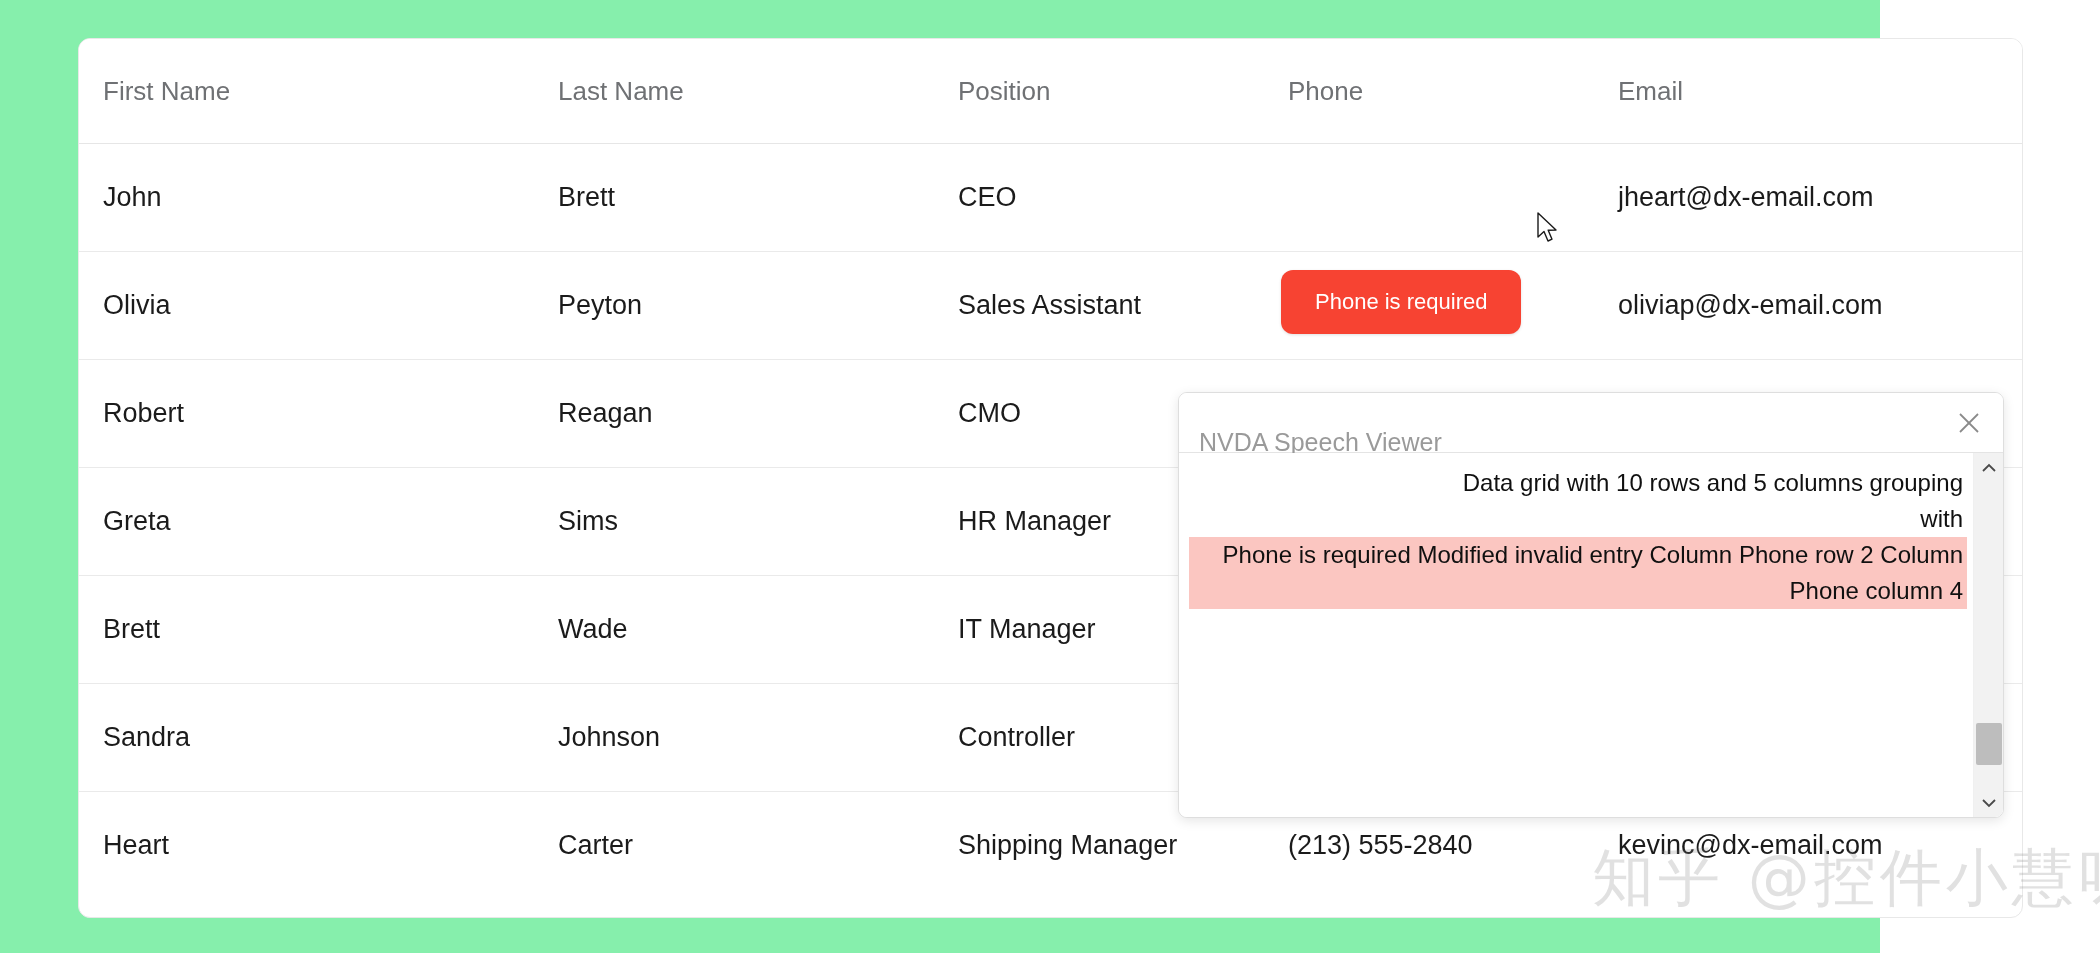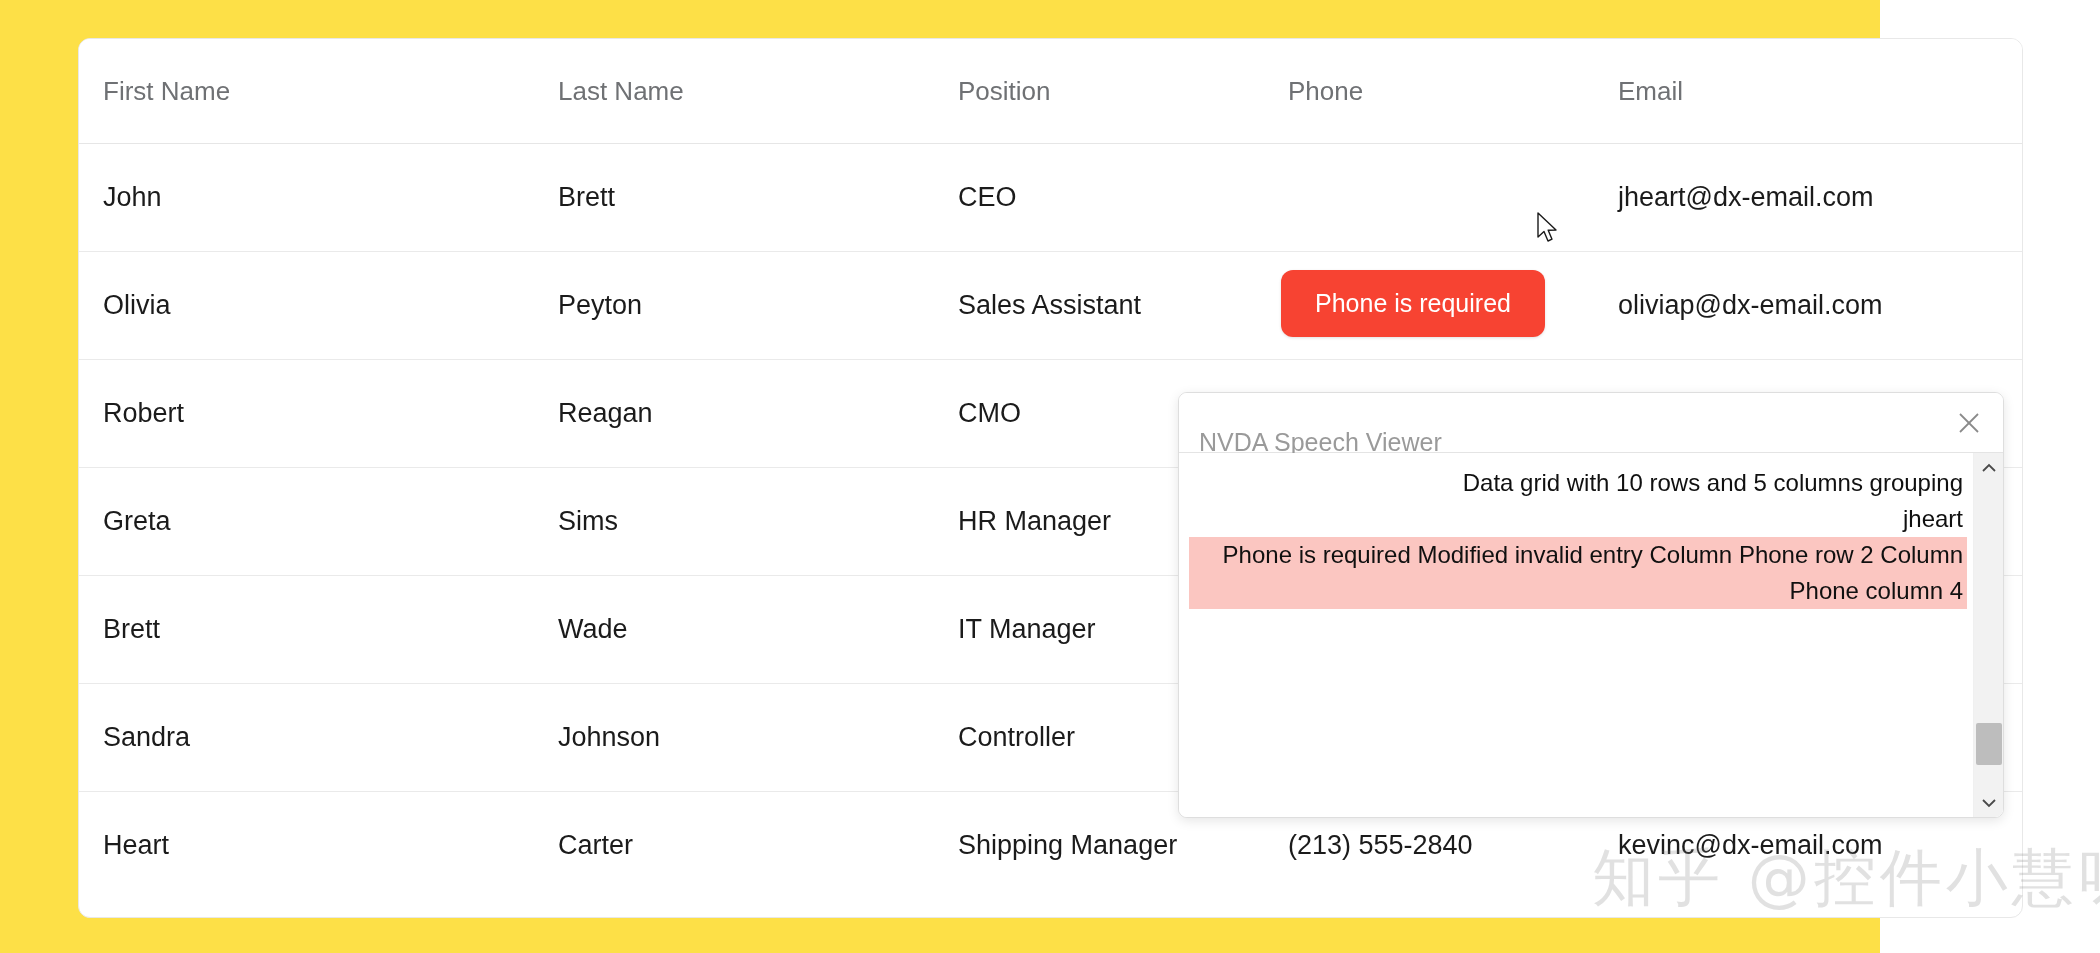--- a/index.html
+++ b/index.html
@@ -16,7 +16,7 @@
     position: relative;
     width: 1880px;
     height: 953px;
-    background: #fde047;
+    background: #86efac;
   }
 
   

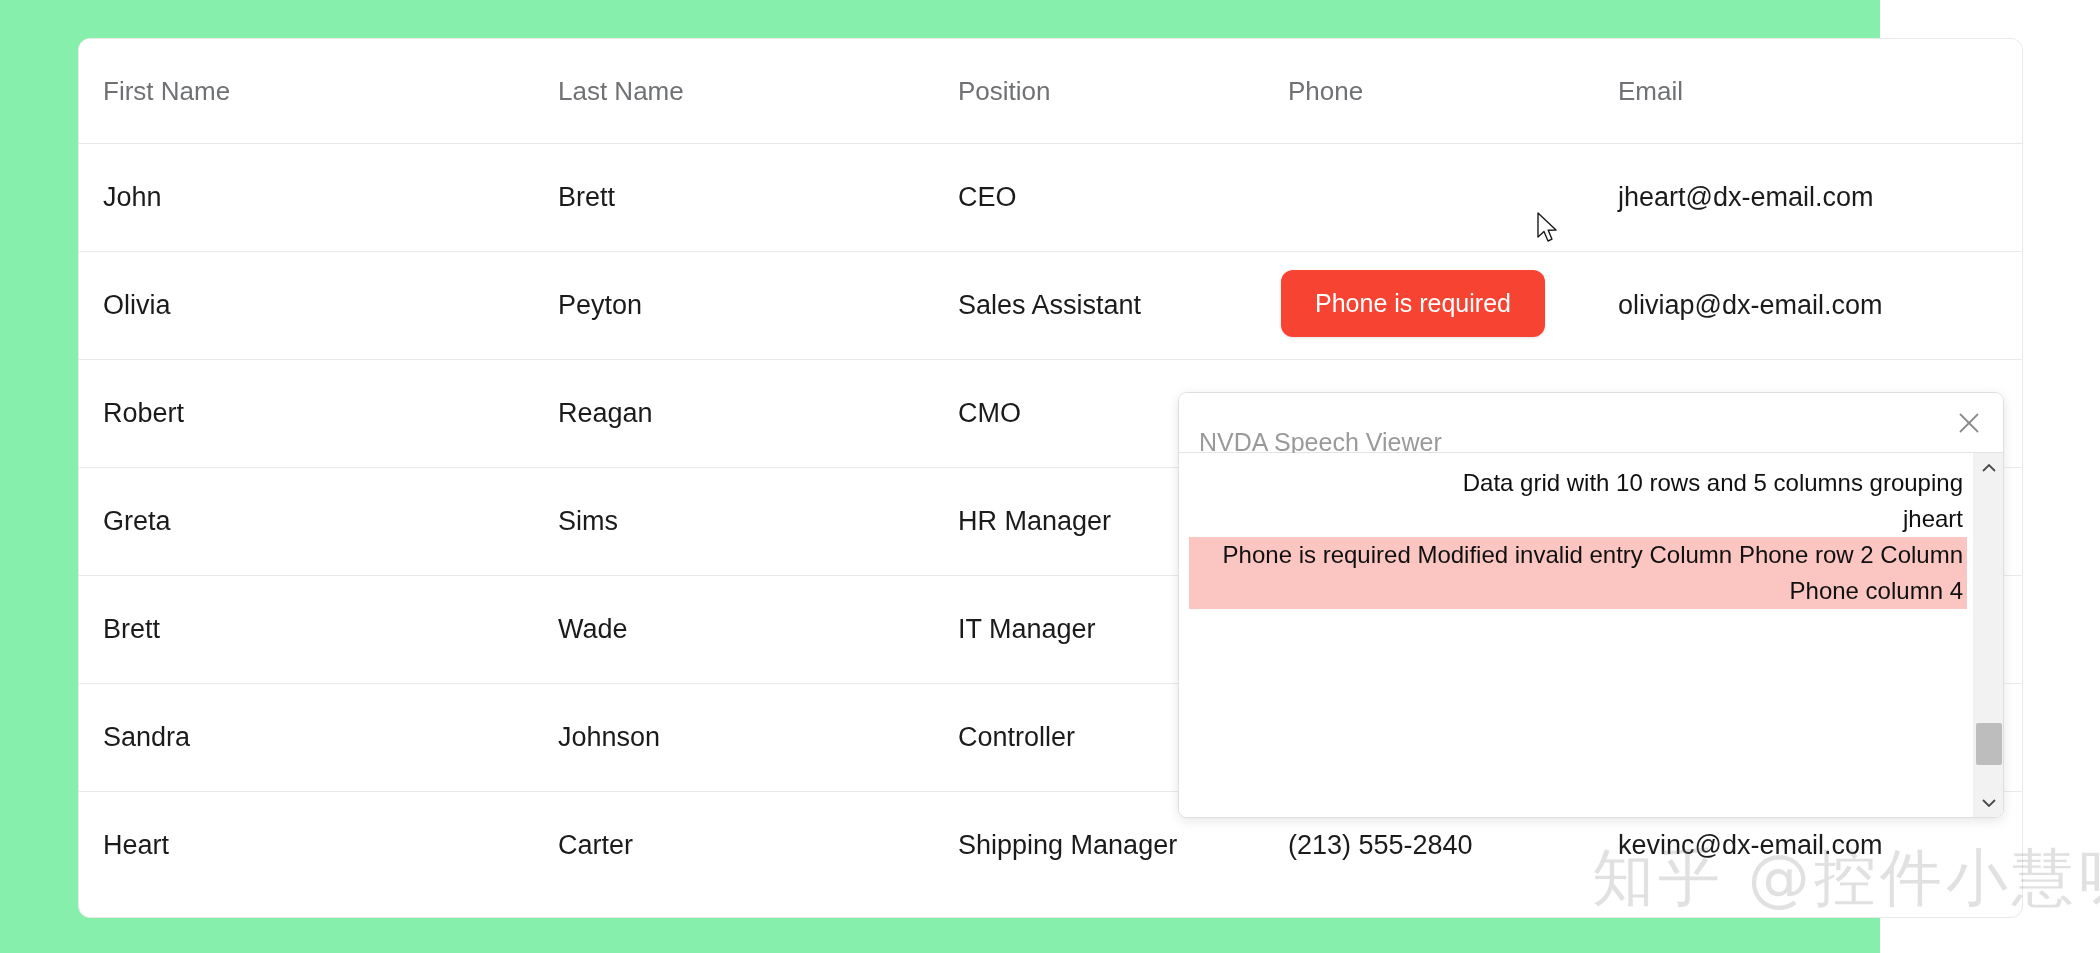--- a/index.html
+++ b/index.html
@@ -85,7 +85,7 @@
     top: 270px;
     background: #f74332;
     color: #ffffff;
-    font-size: 25px;
+    font-size: 22px;
     border-radius: 12px;
     padding: 19px 34px;
     white-space: nowrap;

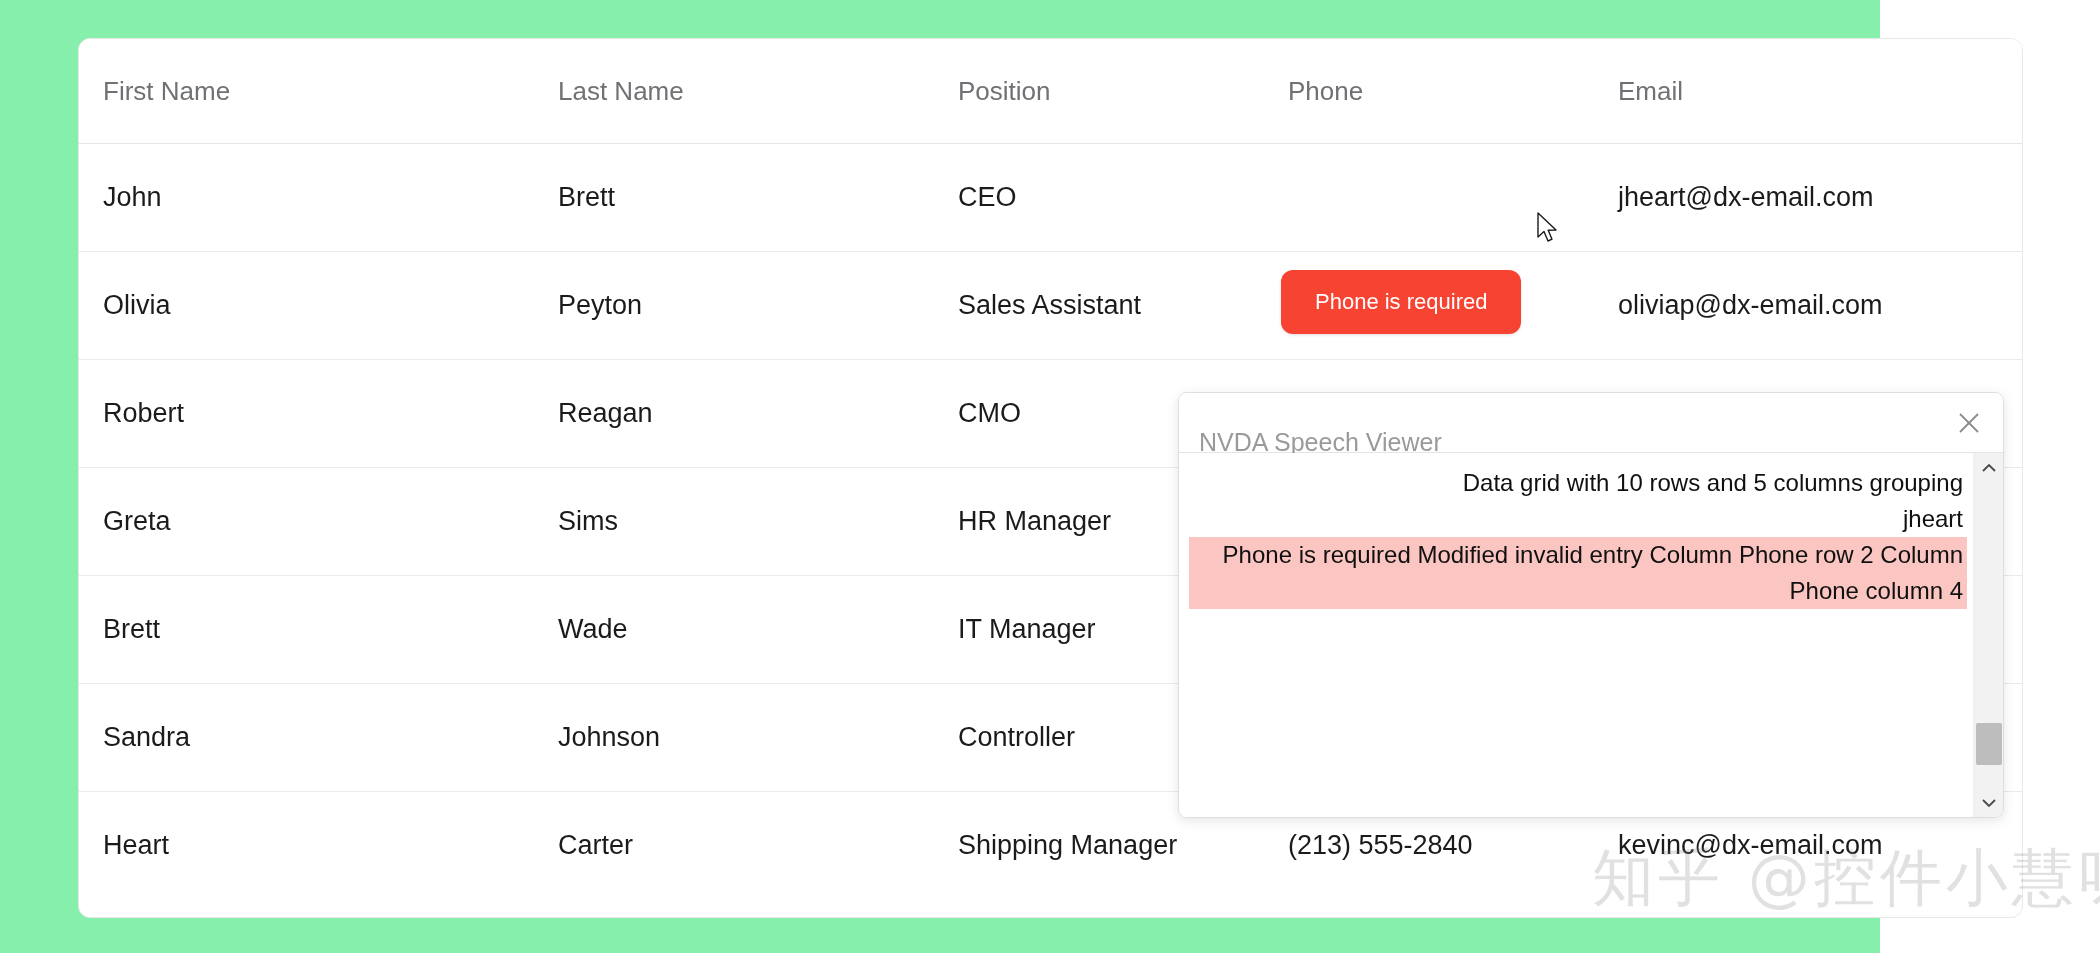--- a/index.html
+++ b/index.html
@@ -332,7 +332,7 @@
     <div class="sv-body">
       <div class="sv-log">
         <div class="sv-line">Data grid with 10 rows and 5 columns  grouping</div>
-        <div class="sv-line">jheart</div>
+        <div class="sv-line">with</div>
         <div class="sv-line sv-highlight">Phone is required  Modified  invalid entry  Column Phone  row 2  Column</div>
         <div class="sv-line sv-highlight">Phone  column 4</div>
       </div>

